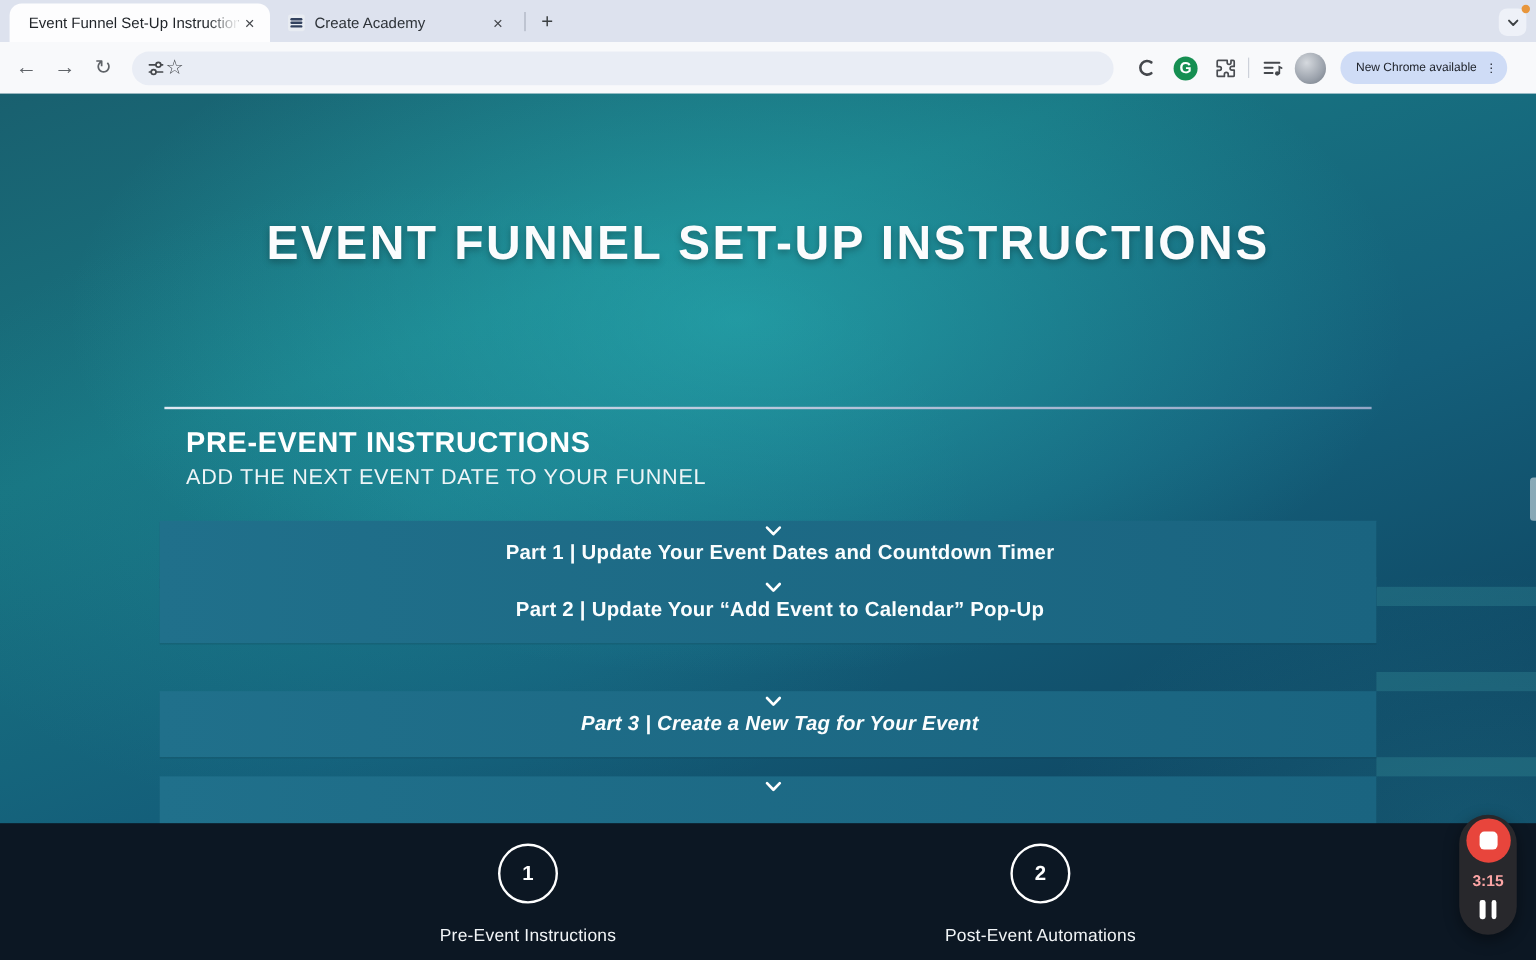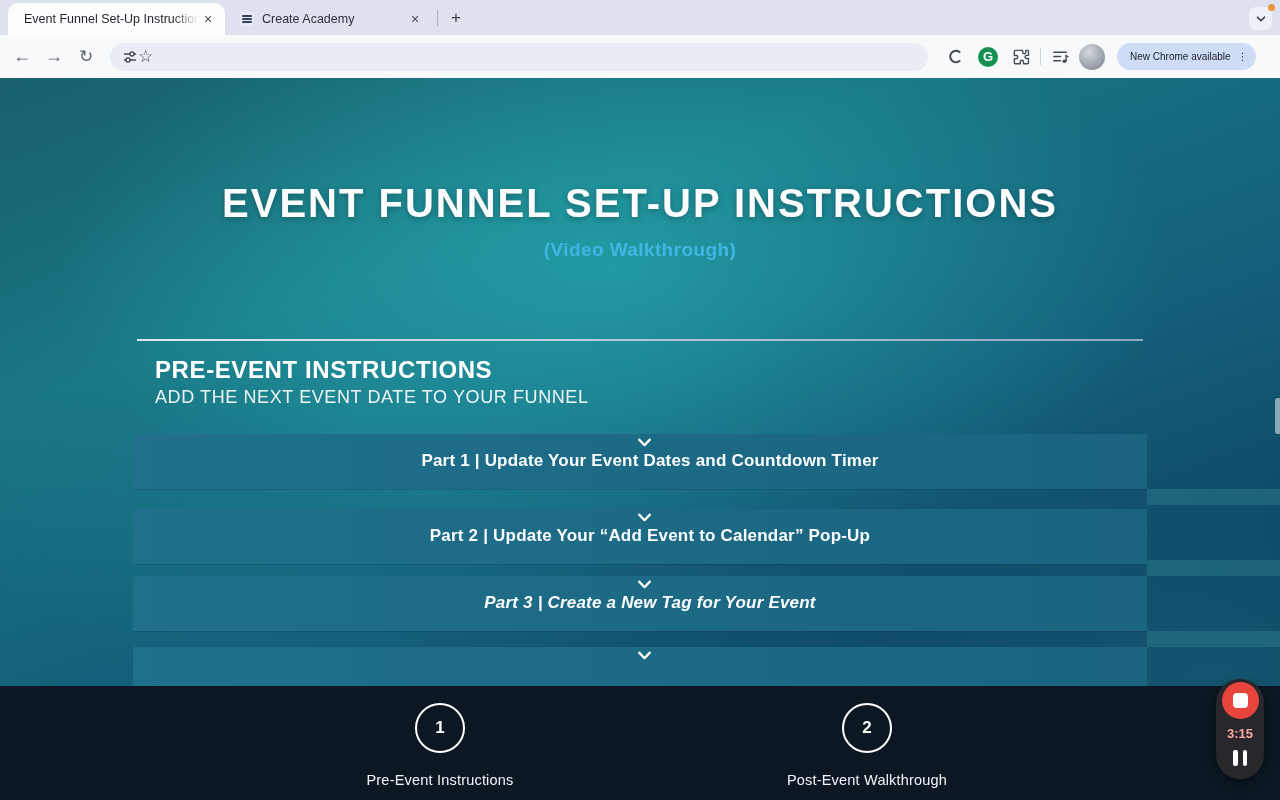--- a/index.html
+++ b/index.html
@@ -184,7 +184,6 @@
     <div class="streak" style="top:553px;"></div>
 
     <div class="hero-title">EVENT FUNNEL SET-UP INSTRUCTIONS</div>
-    <div class="hero-link">(Video Walkthrough)</div>
 
     <div class="divider"></div>
     <div class="sec-heading">PRE-EVENT INSTRUCTIONS</div>

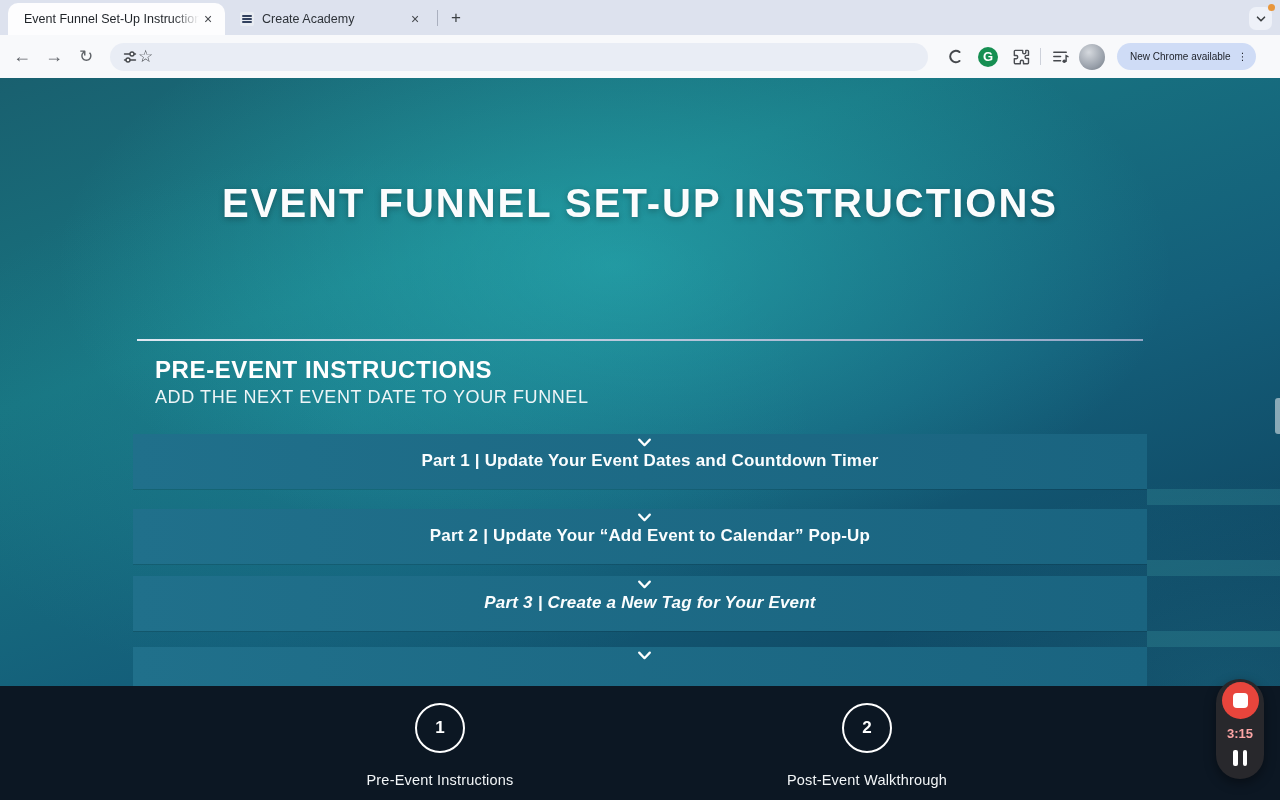--- a/index.html
+++ b/index.html
@@ -76,7 +76,7 @@
       padding-left:20px; cursor:pointer; box-shadow:0 1px 0 rgba(0,0,0,0.12);flex-direction:column; }
   .acc .chev { flex:none; margin-right:12px; display:flex; }
   .acc .label { color:#fafdfe; font-size:17px; font-weight:bold; letter-spacing:0.2px; }
-  .acc1 { top:356px; } .acc2 { top:431px; } .acc3 { top:498px;font-style:italic; } .acc4 { top:569px; }
+  .acc1 { top:356px; } .acc2 { top:403px; } .acc3 { top:498px;font-style:italic; } .acc4 { top:569px; }
 
   
   .footer { position:absolute; top:608px; left:0; width:1280px; height:114px; background:#0c1723; z-index:2; }

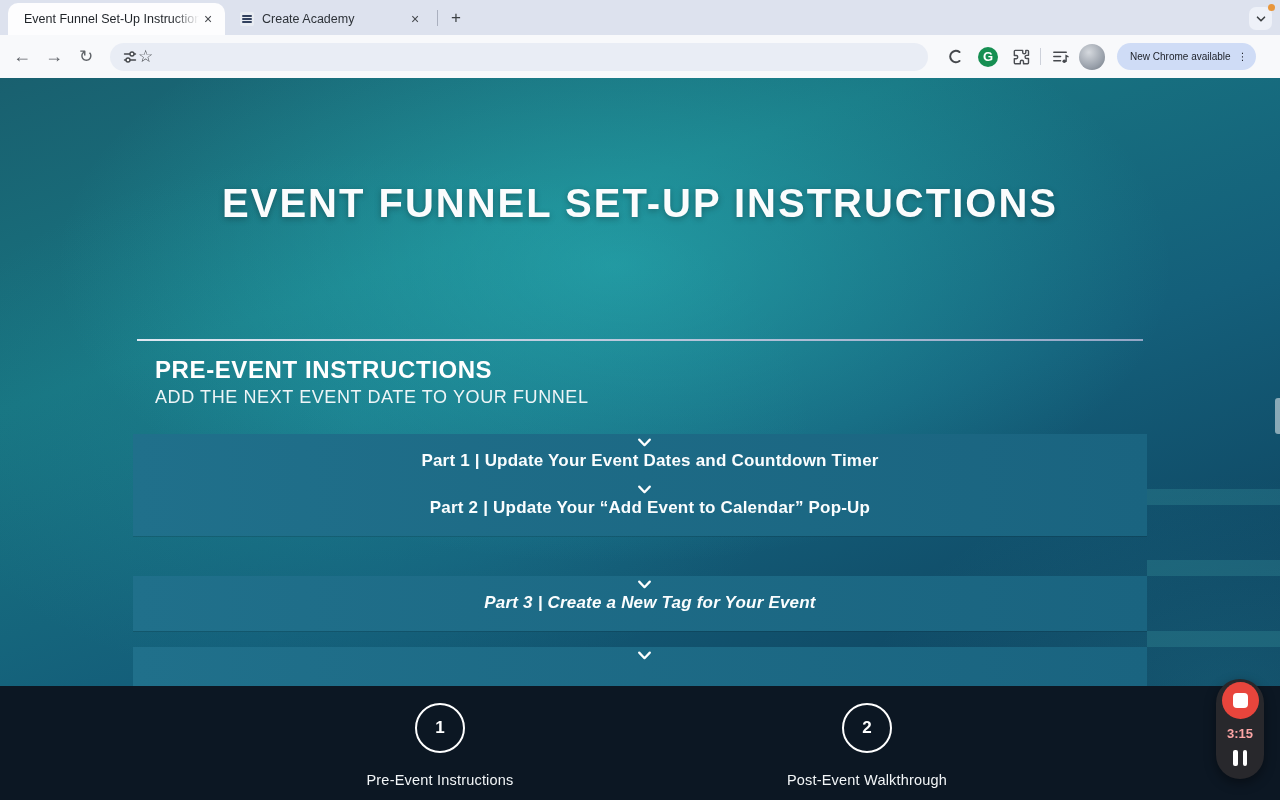--- a/index.html
+++ b/index.html
@@ -230,7 +230,7 @@
       </div>
       <div class="step step2">
         <div class="circle">2</div>
-        <div class="step-label">Post-Event Walkthrough</div>
+        <div class="step-label">Post-Event Automations</div>
       </div>
     </div>
 

